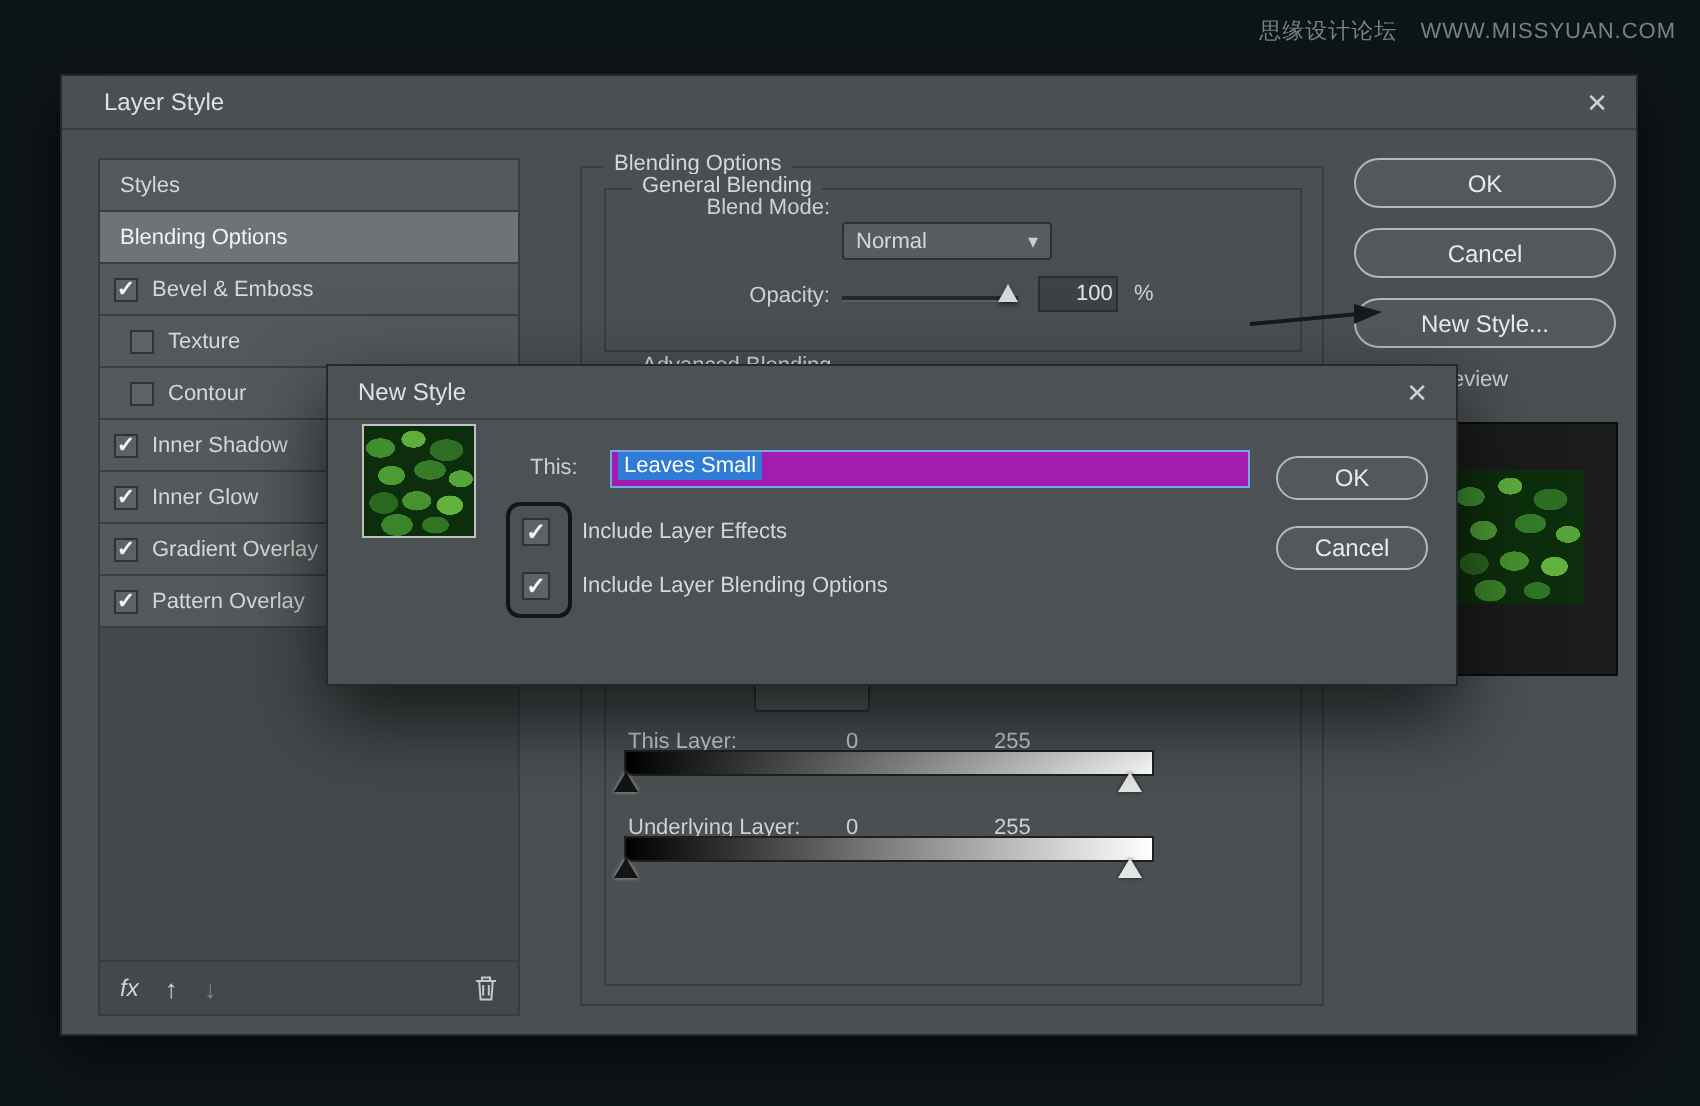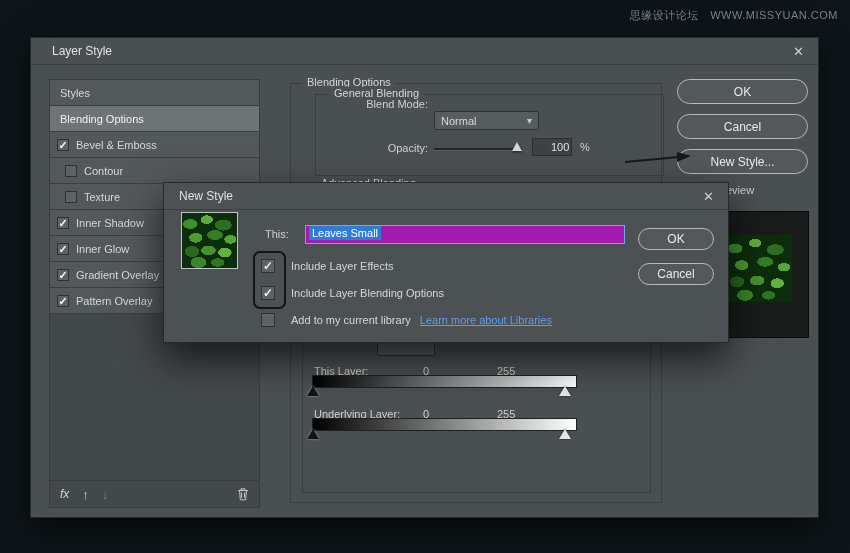--- a/index.html
+++ b/index.html
@@ -165,7 +165,7 @@
     <div class="fs" style="left:259px; top:45px; width:372px; height:420px;">
       <span class="legend" style="left:11px;">Blending Options</span>
 
-      <div class="fs" style="left:11px; top:10px; width:349px; height:82px;margin-left:13px;">
+      <div class="fs" style="left:11px; top:10px; width:349px; height:82px;">
         <span class="legend" style="left:13px;">General Blending</span>
 
         <span class="lbl r" style="left:12px; top:3px; width:100px;">Blend Mode:</span>

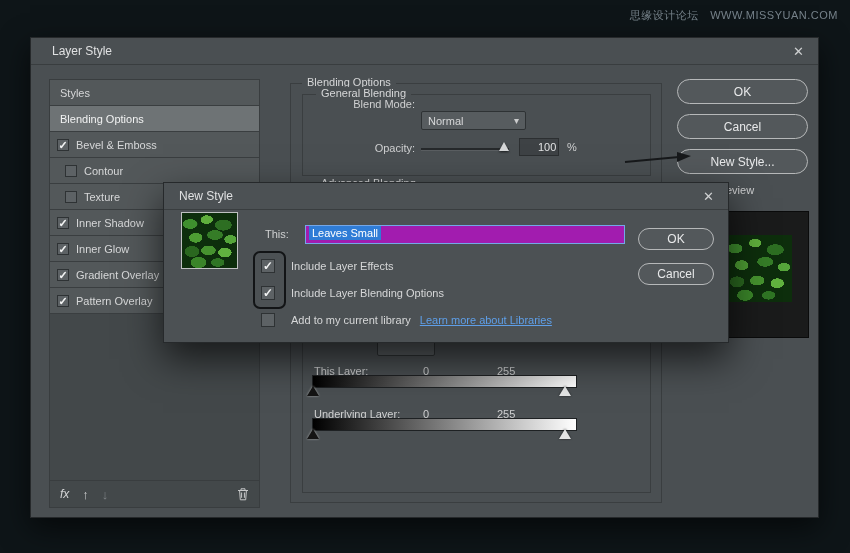--- a/index.html
+++ b/index.html
@@ -127,11 +127,11 @@
       </div>
       <div class="row cbx ind">
         <span class="cb"></span>
-        <span>Contour</span>
+        <span>Texture</span>
       </div>
       <div class="row cbx ind">
         <span class="cb"></span>
-        <span>Texture</span>
+        <span>Contour</span>
       </div>
       <div class="row cbx">
         <span class="cb on">✓</span>

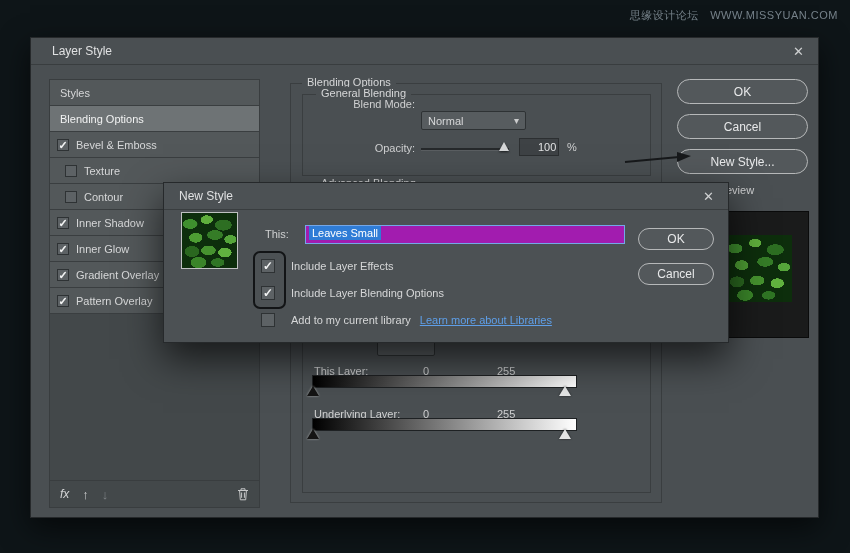--- a/index.html
+++ b/index.html
@@ -247,11 +247,6 @@
       <span class="cb on">✓</span>
       <span>Include Layer Blending Options</span>
     </div>
-    <div class="cbrow" style="top:129px;">
-      <span class="cb"></span>
-      <span>Add to my current library</span>
-      <span class="link">Learn more about Libraries</span>
-    </div>
   </div>
 
 </div>

